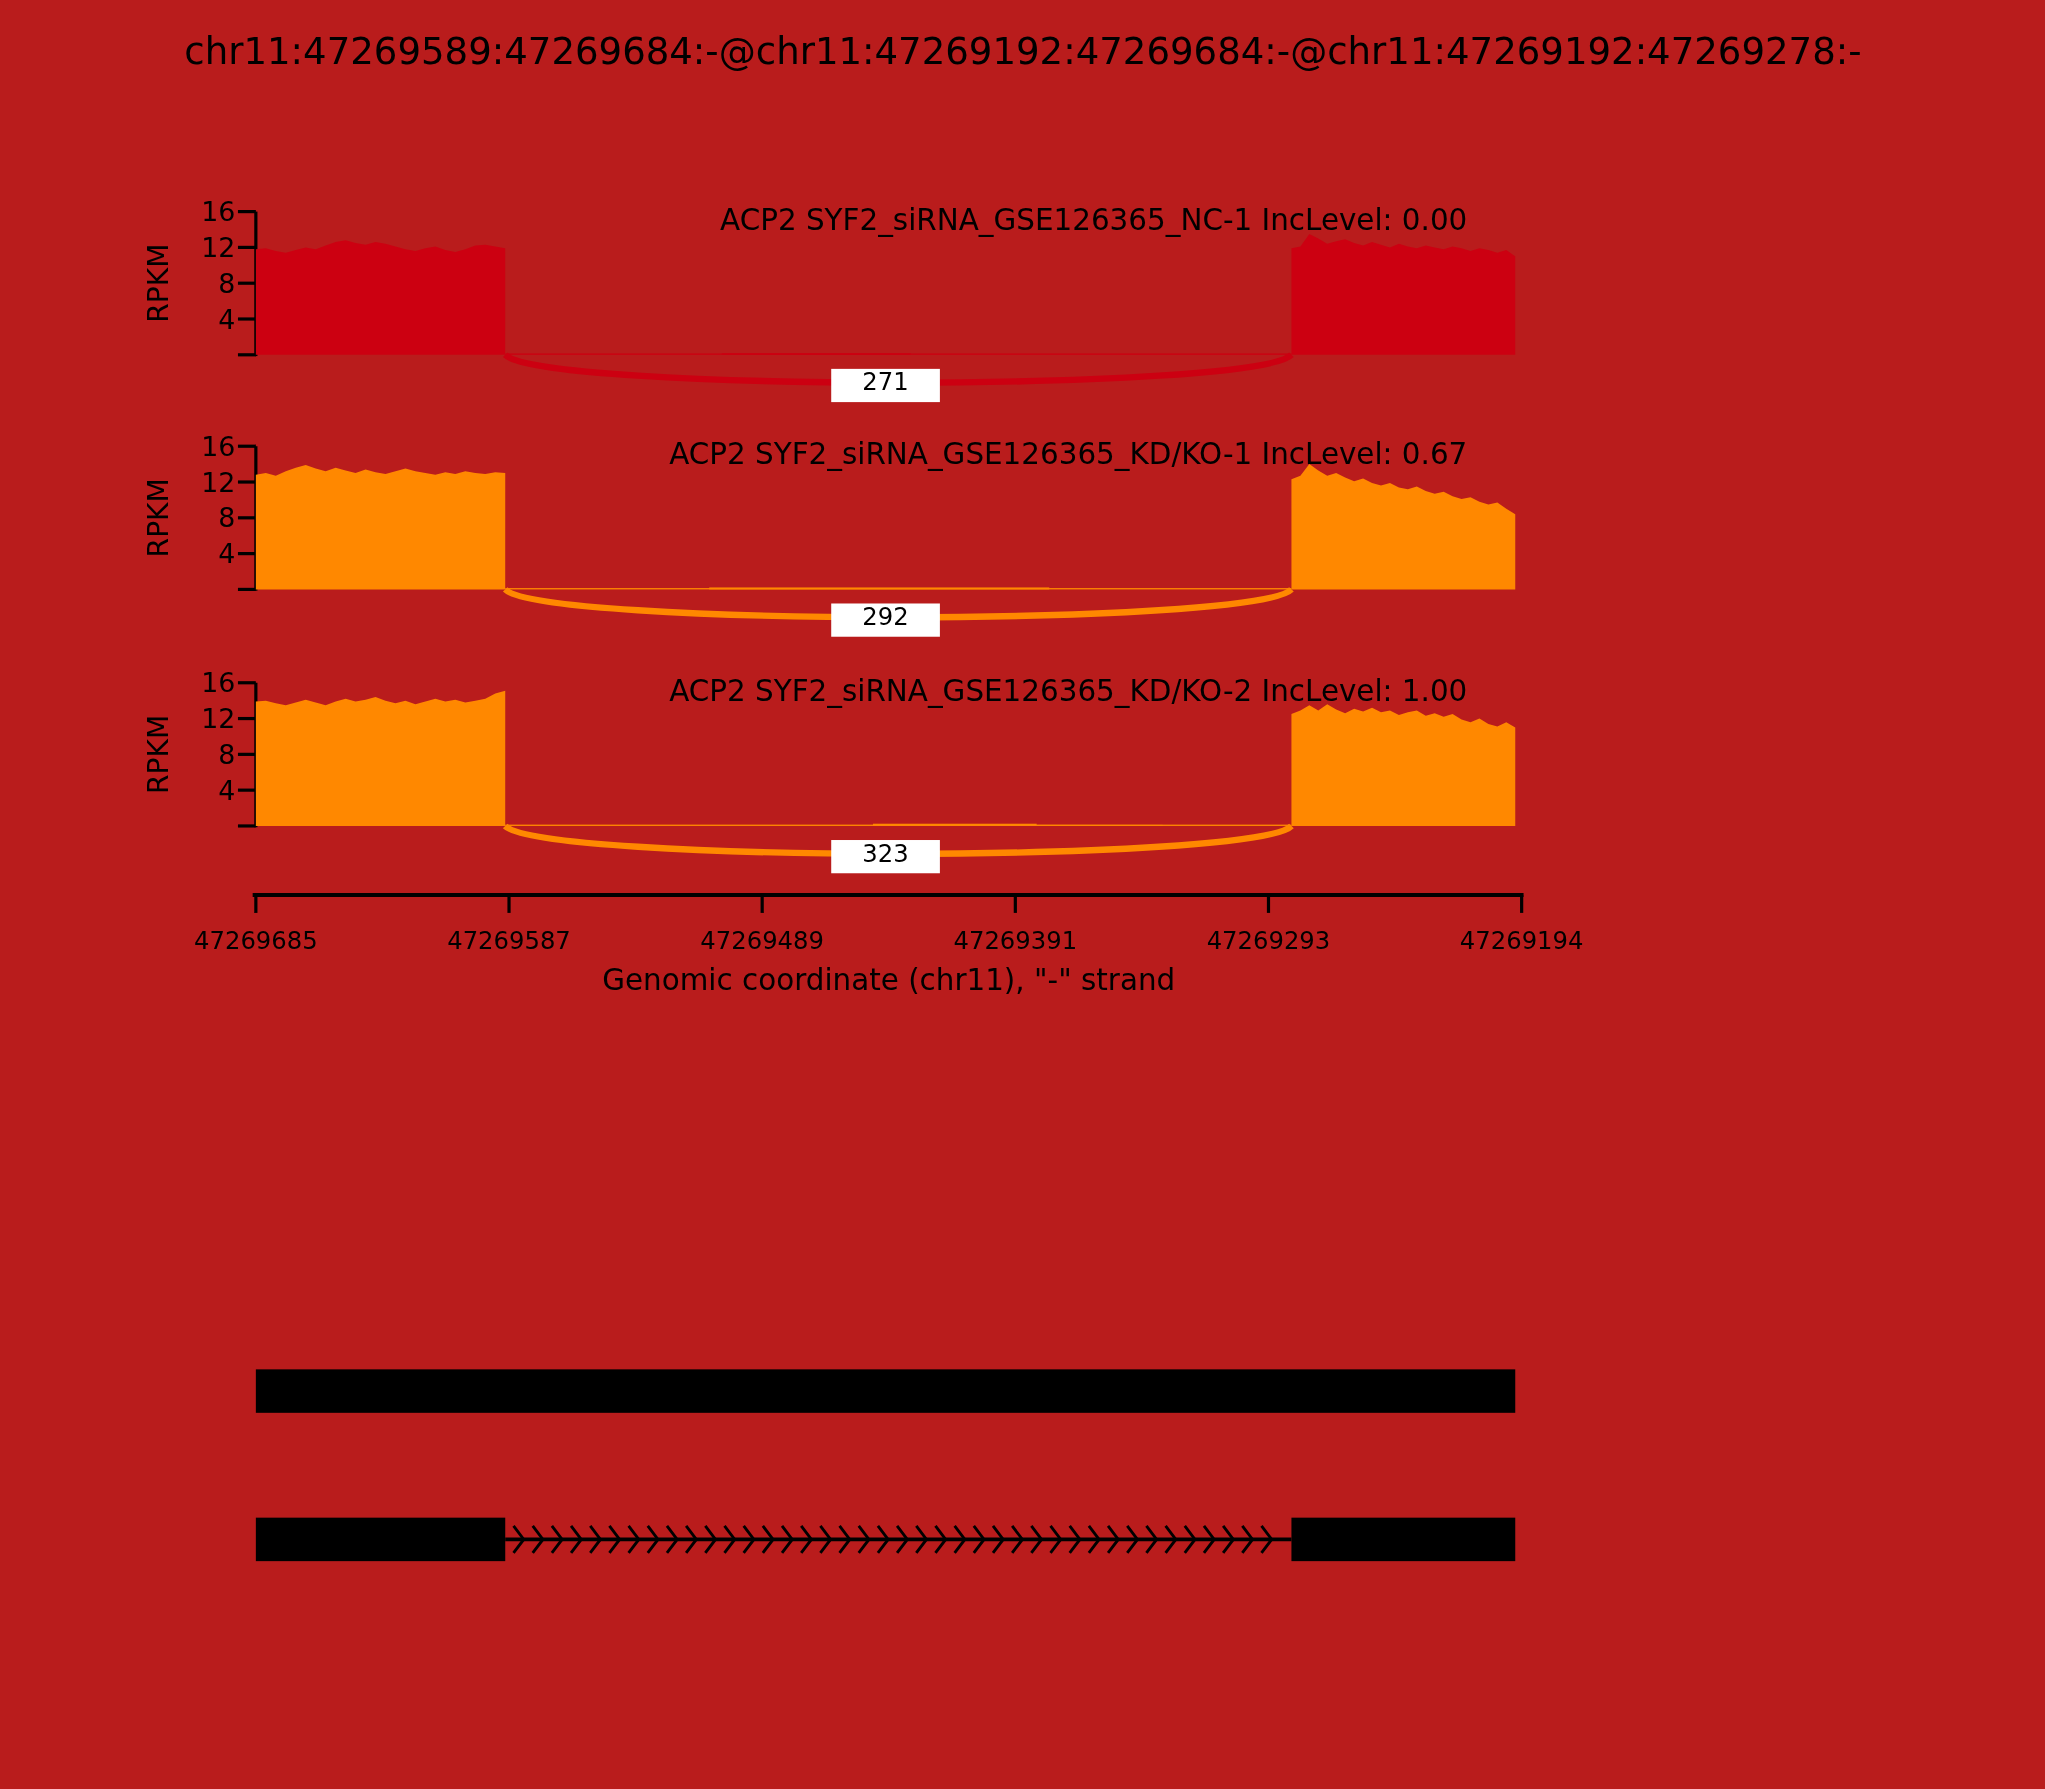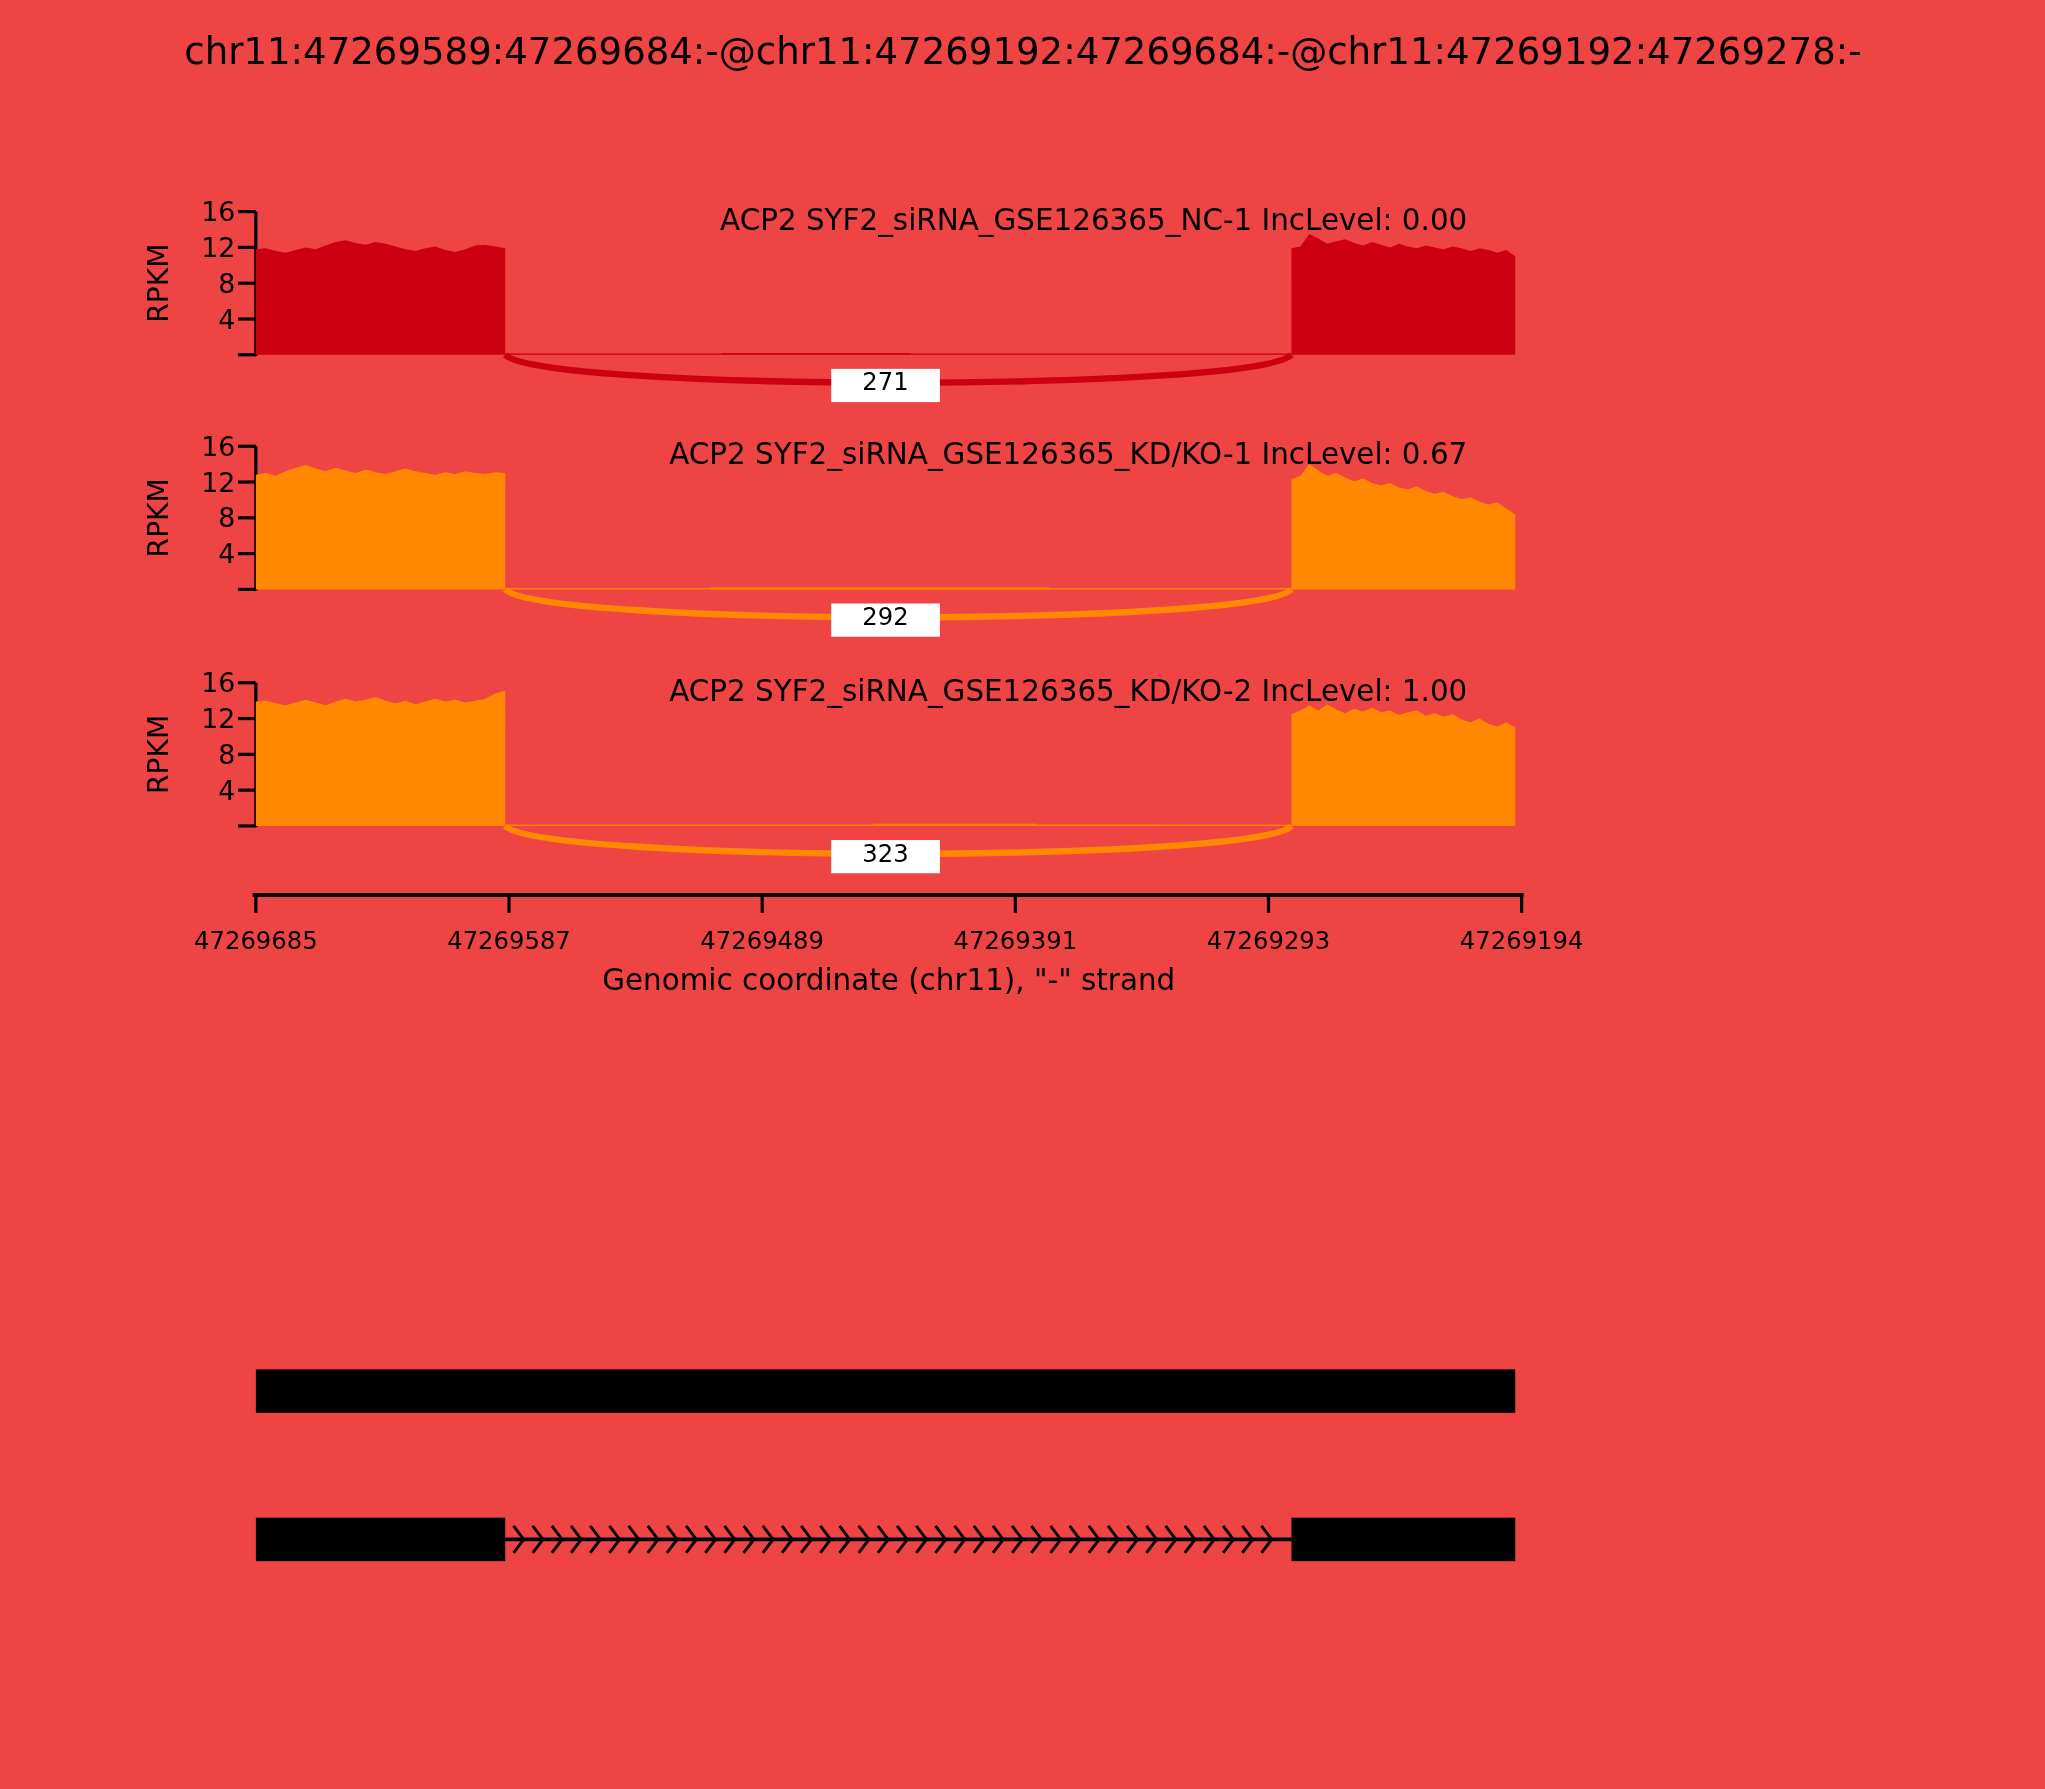--- a/index.html
+++ b/index.html
@@ -3,7 +3,7 @@
 <meta charset="utf-8">
 <style>
   html,body{margin:0;padding:0;background:#ffffff;}
-  .canvas{position:relative;width:2046px;height:1790px;background:#ef4444;overflow:hidden;}
+  .canvas{position:relative;width:2046px;height:1790px;background:#b91c1c;overflow:hidden;}
   svg{position:absolute;top:0;left:0;}
   text{font-family:"DejaVu Sans", sans-serif;fill:#000000;}
   .title{font-size:58px;}

